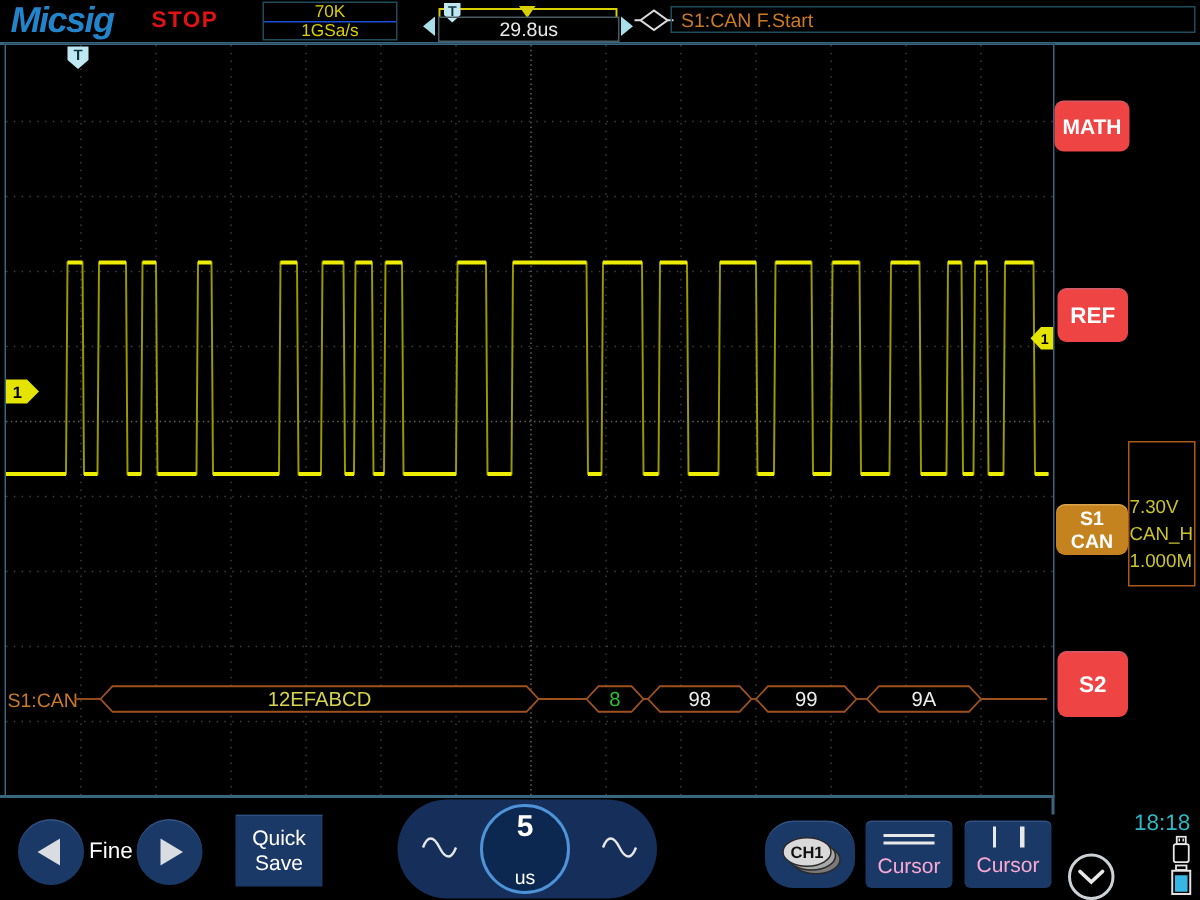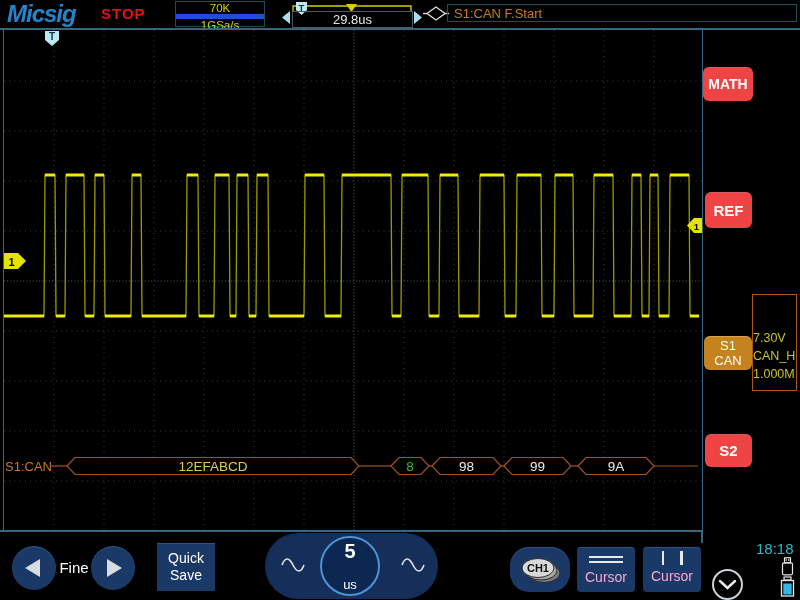--- a/index.html
+++ b/index.html
@@ -13,7 +13,7 @@
   #acq-box{left:175px;top:1px;width:90px;height:26px;border:1px solid #1d4d5a;box-sizing:border-box;
            display:flex;flex-direction:column;color:#d8cf00;font-size:11.5px;text-align:center;}
   #acq-box .row{flex:1;line-height:12px;display:flex;align-items:center;justify-content:center;}
-  #acq-box .row:first-child{border-bottom:5px solid #1d4ed8;}
+  #acq-box .row:first-child{border-bottom:1px solid #1d4ed8;}
   #hoff-box{left:292px;top:11px;width:121px;height:17px;border:1px solid #4b5b63;box-sizing:border-box;
             color:#e8e8e8;font-size:13px;text-align:center;line-height:15px;}
   #trig-box{left:447px;top:4px;width:350px;height:18px;border:1px solid #1d4d5a;box-sizing:border-box;

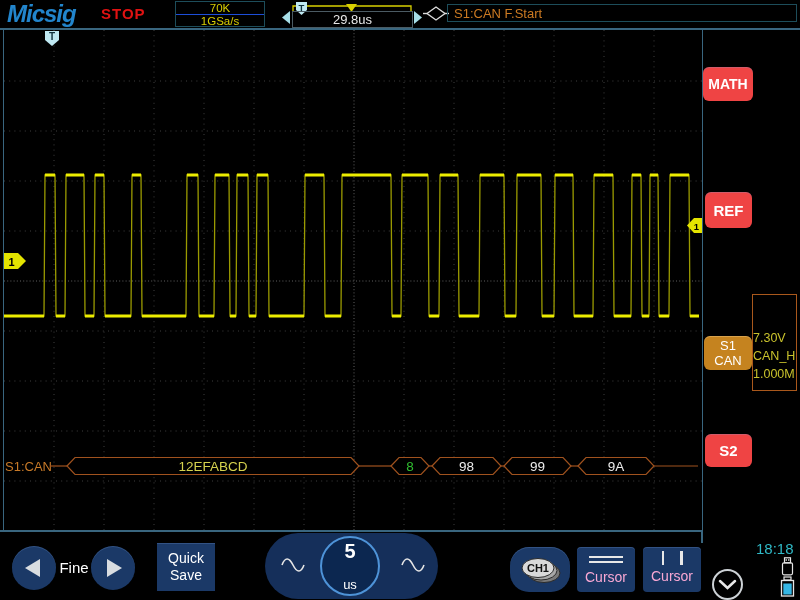--- a/index.html
+++ b/index.html
@@ -31,7 +31,7 @@
   #btn-math{left:703px;top:67px;width:50px;height:34px;font-size:14px;}
   #btn-ref{left:705px;top:192px;width:47px;height:36px;font-size:15px;}
   #btn-s1{left:704px;top:336px;width:48px;height:34px;background:#c5831f;color:#fff;border-radius:6px;
-          display:flex;flex-direction:column;align-items:center;justify-content:center;font-weight:normal;
+          display:flex;flex-direction:column;align-items:center;justify-content:center;font-weight:bold;
           font-size:13px;line-height:15px;box-shadow:inset 0 1px 0 rgba(255,220,160,.35);}
   #s1-info{left:752px;top:294px;width:45px;height:97px;border:1px solid #a9581c;box-sizing:border-box;
            display:flex;flex-direction:column;justify-content:flex-end;align-items:flex-start;

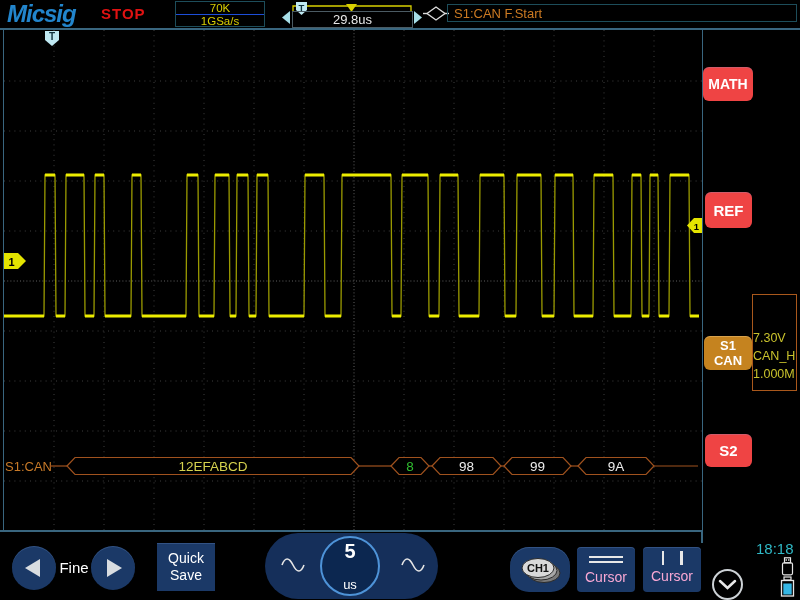--- a/index.html
+++ b/index.html
@@ -36,7 +36,7 @@
   #s1-info{left:752px;top:294px;width:45px;height:97px;border:1px solid #a9581c;box-sizing:border-box;
            display:flex;flex-direction:column;justify-content:flex-end;align-items:flex-start;
            color:#c9c22c;font-size:12.5px;line-height:18px;padding-bottom:7px;}
-  #btn-s2{left:705px;top:434px;width:47px;height:33px;font-size:15px;}
+  #btn-s2{left:705px;top:434px;width:47px;height:44px;font-size:15px;}
 
   
   .circle-btn{width:44px;height:44px;border-radius:50%;background:#1b3967;display:flex;align-items:center;justify-content:center;

